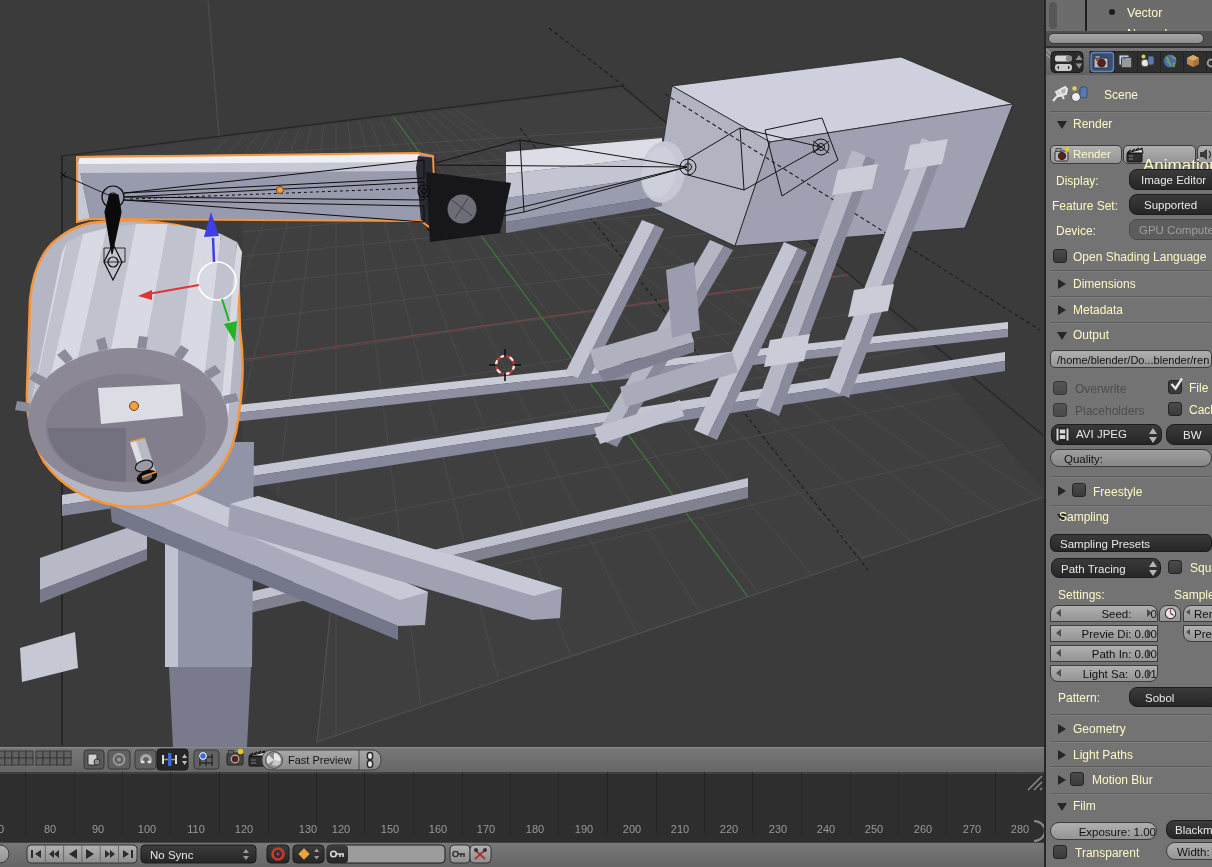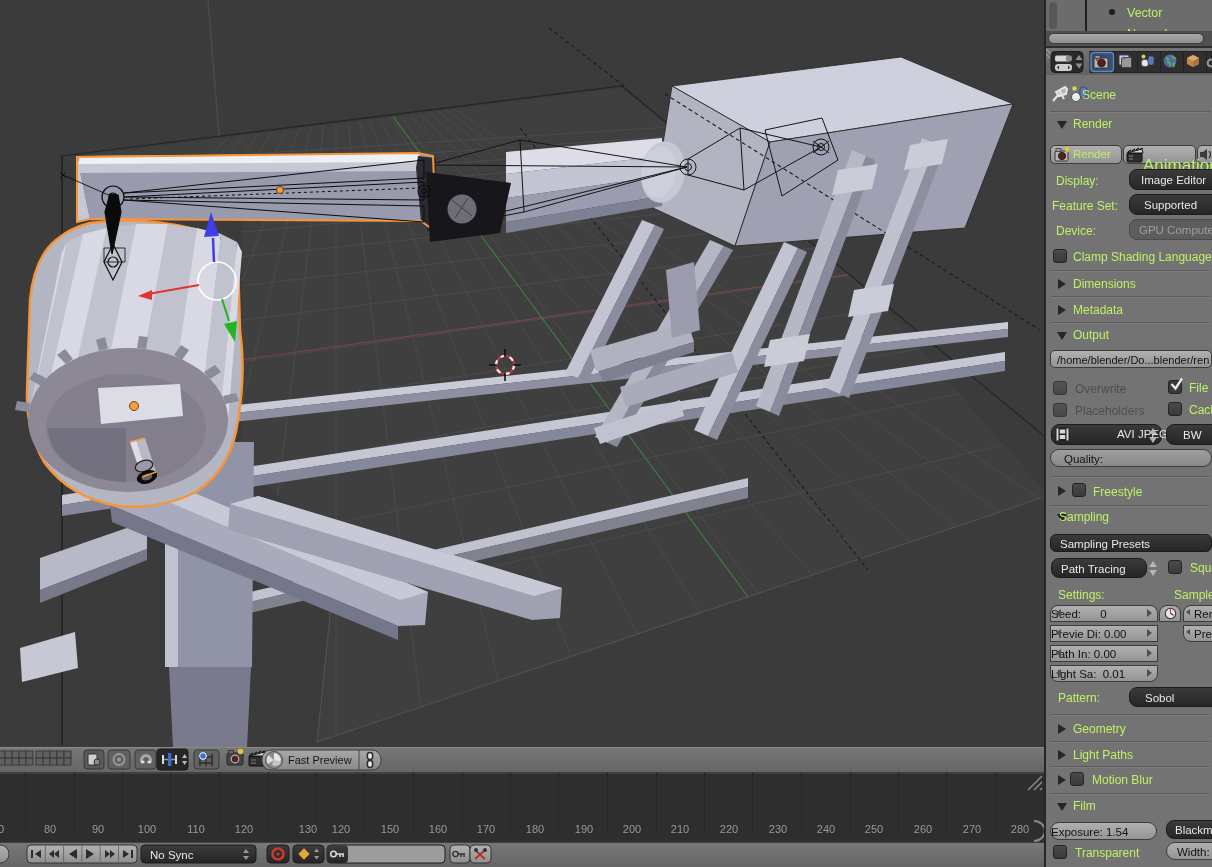--- a/index.html
+++ b/index.html
@@ -8,7 +8,7 @@
 #tl{left:0;top:772px;width:1044px;height:70px;background:#2e2e2e;}
 #tlh{left:0;top:842px;width:1044px;height:25px;background:linear-gradient(#787878,#656565);border-top:1px solid #424242;box-sizing:border-box;}
 #panel{left:1044px;top:0;width:168px;height:867px;background:#737373;border-left:2px solid #262626;box-sizing:border-box;overflow:hidden;}
-.lbl{position:absolute;font-size:12px;color:#bef264;white-space:nowrap;}
+.lbl{position:absolute;font-size:12px;color:#fef9c3;white-space:nowrap;}
 .dis{color:#4e4e4e;}
 .wht{color:#e6e6e6;margin-left:41px;}
 .pill{position:absolute;box-sizing:border-box;background:linear-gradient(#b0b0b0,#949494);border:1px solid #3c3c3c;border-radius:9px;font-size:11.5px;color:#111;text-align:left;}

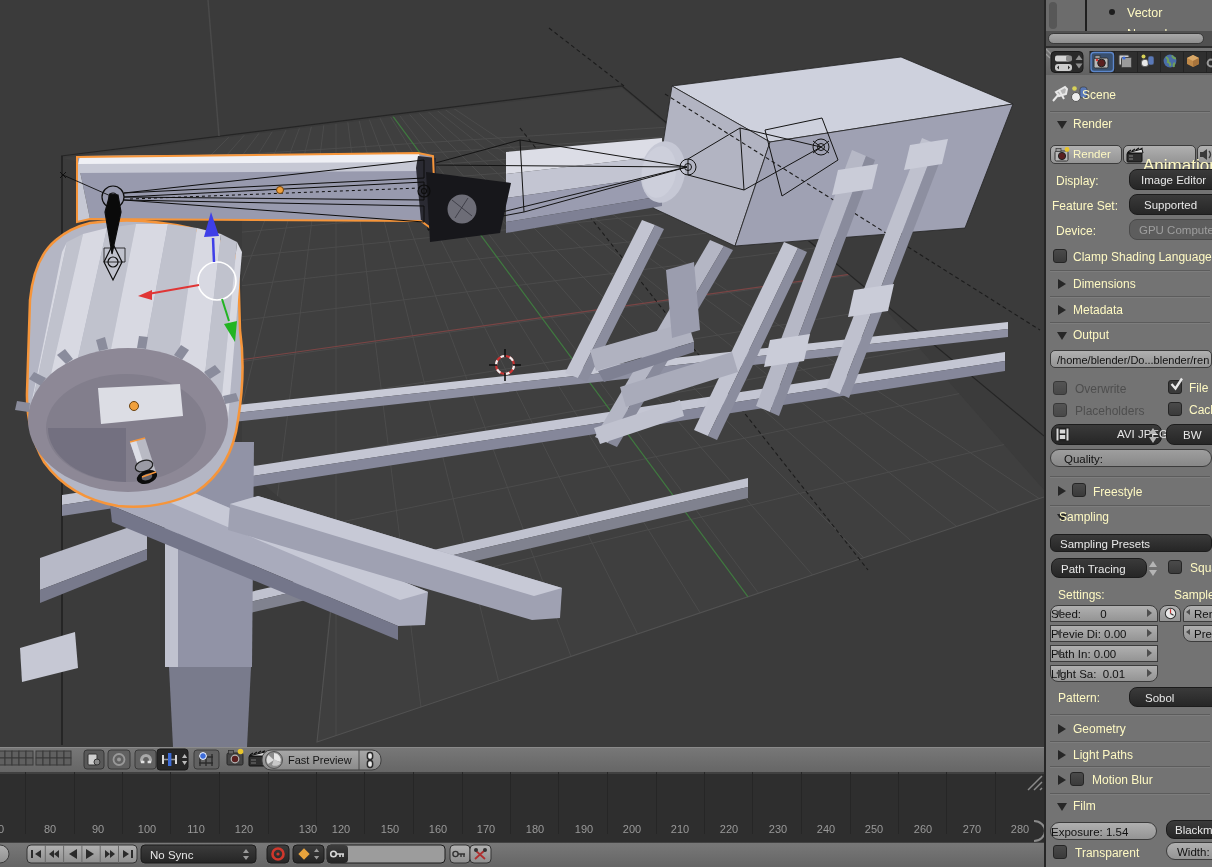--- a/index.html
+++ b/index.html
@@ -427,7 +427,7 @@
         <rect x="30" y="3" width="7" height="11" rx="2.5" fill="#5a79b8" stroke="#333" stroke-width="0.6"></rect>
         <circle cx="24.5" cy="4.5" r="2.3" fill="#d8d258"></circle>
 </svg>
-<div class="lbl" style="left:36px;top:88px">Scene</div>
+<div class="lbl" style="left:58px;top:88px">Scene</div>
 <div class="sep" style="top:111px"></div>
 <div class="tri" style="left:11px;top:121px;border-left:5.5px solid transparent;border-right:5.5px solid transparent;border-top:8px solid #262626"></div>
 <div class="lbl" style="left:27px;top:117px">Render</div>

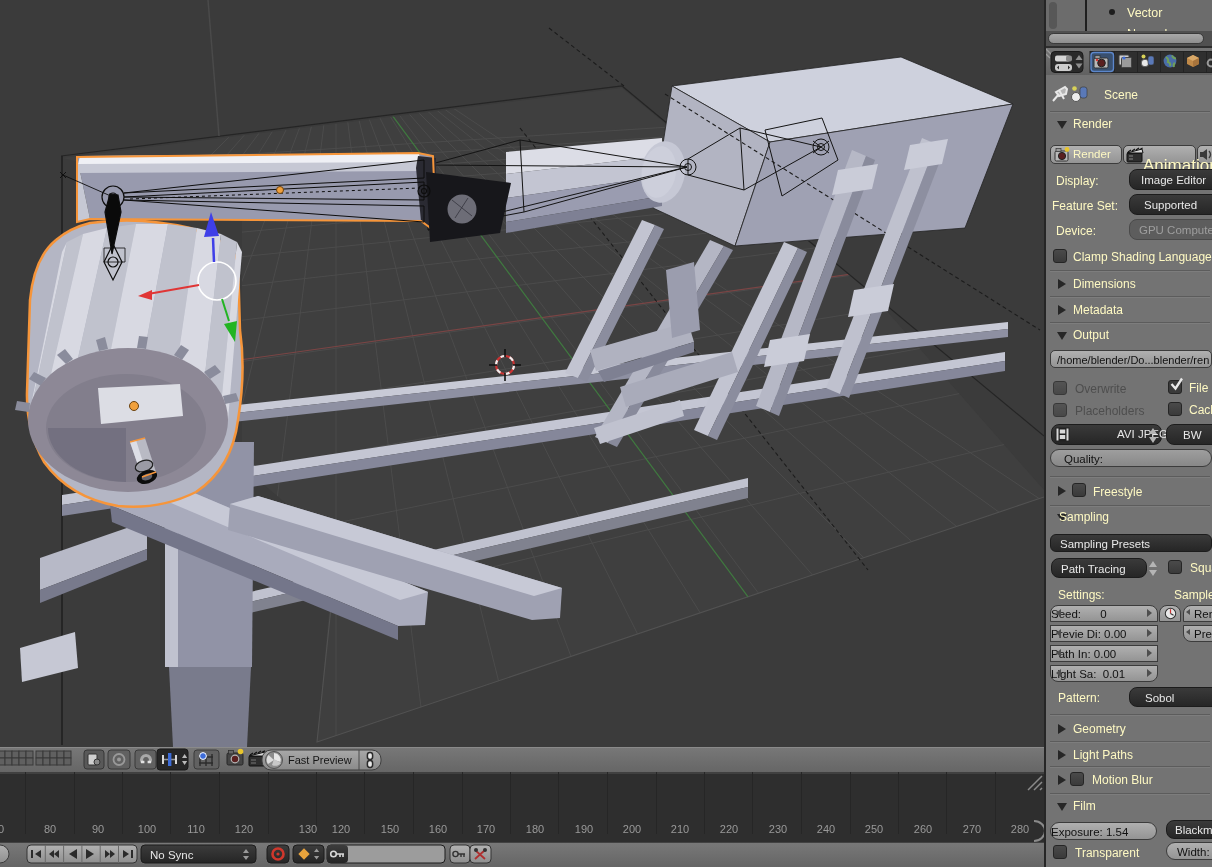--- a/index.html
+++ b/index.html
@@ -459,7 +459,7 @@
 <div class="lbl" style="left:10px;top:224px">Device:</div>
 <div class="abs" style="left:83px;top:219px;width:100px;height:21px;line-height:21px;box-sizing:border-box;background:#5d5d5d;border:1px solid #4a4a4a;border-radius:8px;font-size:11.5px;color:#9e9e9e;padding-left:9px">GPU Compute</div>
 <div class="cb" style="left:7px;top:249px"></div>
-<div class="lbl" style="left:27px;top:250px">Clamp Shading Language</div>
+<div class="lbl" style="left:27px;top:250px">Open Shading Language</div>
 <div class="sep" style="top:270px"></div>
 <div class="tri" style="left:12px;top:279px;border-top:5.5px solid transparent;border-bottom:5.5px solid transparent;border-left:8px solid #262626"></div>
 <div class="lbl" style="left:27px;top:277px">Dimensions</div>

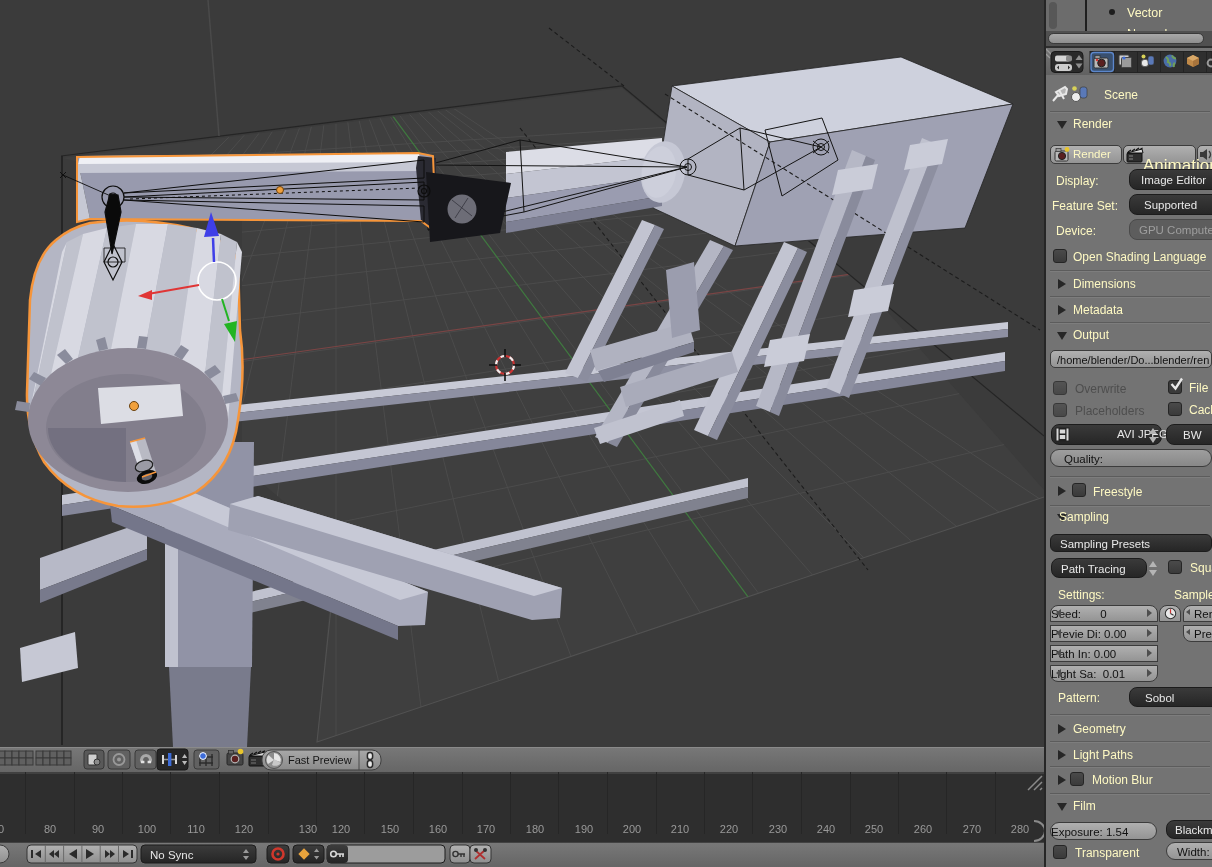--- a/index.html
+++ b/index.html
@@ -10,7 +10,7 @@
 #panel{left:1044px;top:0;width:168px;height:867px;background:#737373;border-left:2px solid #262626;box-sizing:border-box;overflow:hidden;}
 .lbl{position:absolute;font-size:12px;color:#fef9c3;white-space:nowrap;}
 .dis{color:#4e4e4e;}
-.wht{color:#e6e6e6;margin-left:41px;}
+.wht{color:#e6e6e6;}
 .pill{position:absolute;box-sizing:border-box;background:linear-gradient(#b0b0b0,#949494);border:1px solid #3c3c3c;border-radius:9px;font-size:11.5px;color:#111;text-align:left;}
 .dk{position:absolute;box-sizing:border-box;background:linear-gradient(#3a3a3a,#262626);border:1px solid #1c1c1c;border-radius:8px;font-size:11.5px;color:#e8e8e8;}
 .cb{position:absolute;width:14px;height:14px;box-sizing:border-box;background:linear-gradient(#4a4a4a,#3a3a3a);border:1px solid #252525;border-radius:3px;}

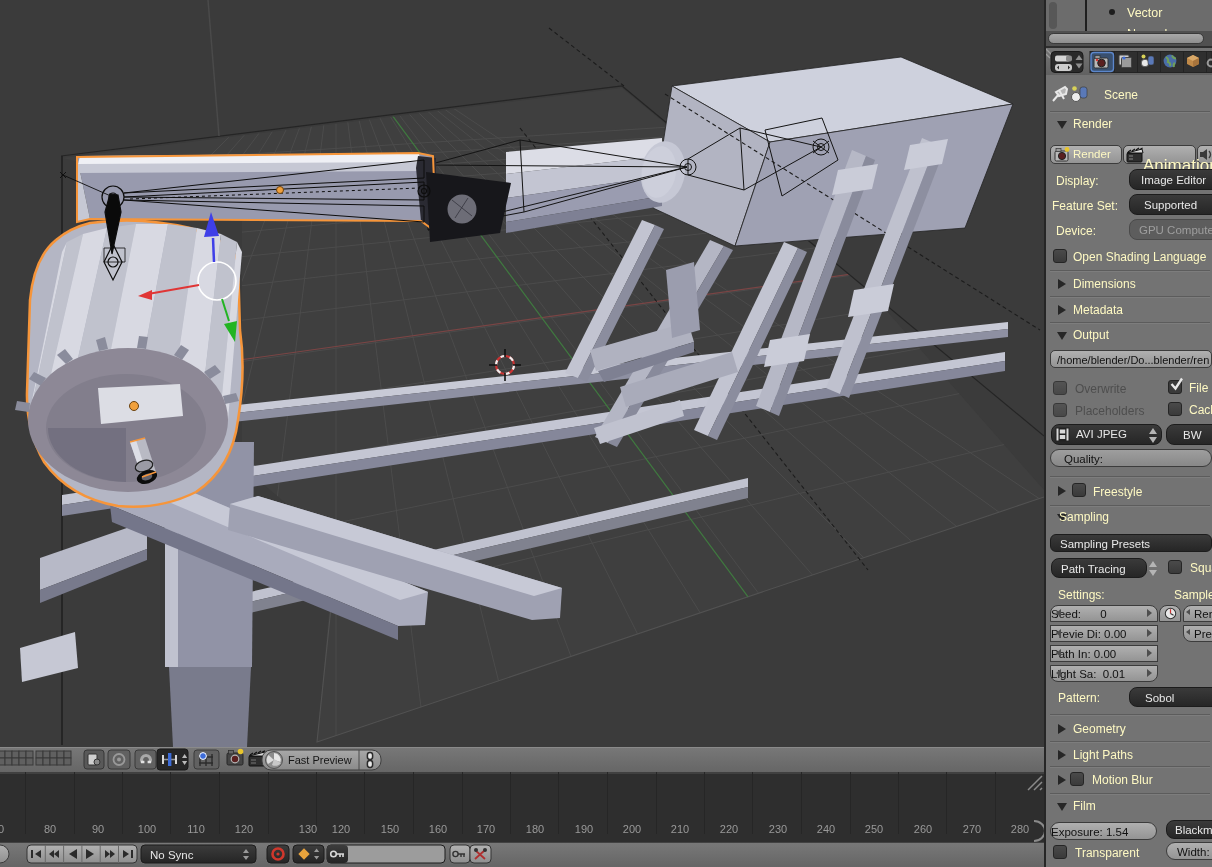--- a/index.html
+++ b/index.html
@@ -501,7 +501,7 @@
 <div class="tri" style="left:11px;top:514px;border-left:5.5px solid transparent;border-right:5.5px solid transparent;border-top:8px solid #262626"></div>
 <div class="lbl" style="left:13px;top:510px">Sampling</div>
 <div class="dk" style="left:4px;top:534px;width:162px;height:18px;line-height:18px;padding-left:9px;border-radius:6px">Sampling Presets</div>
-<div class="dk" style="left:5px;top:558px;width:96px;height:20px;line-height:20px;padding-left:9px">Path Tracing</div>
+<div class="dk" style="left:5px;top:558px;width:110px;height:20px;line-height:20px;padding-left:9px">Path Tracing</div>
 <div class="tri" style="left:103px;top:561px;border-left:4px solid transparent;border-right:4px solid transparent;border-bottom:6px solid #b5b5b5"></div>
 <div class="tri" style="left:103px;top:570px;border-left:4px solid transparent;border-right:4px solid transparent;border-top:6px solid #b5b5b5"></div>
 <div class="cb" style="left:122px;top:560px"></div>

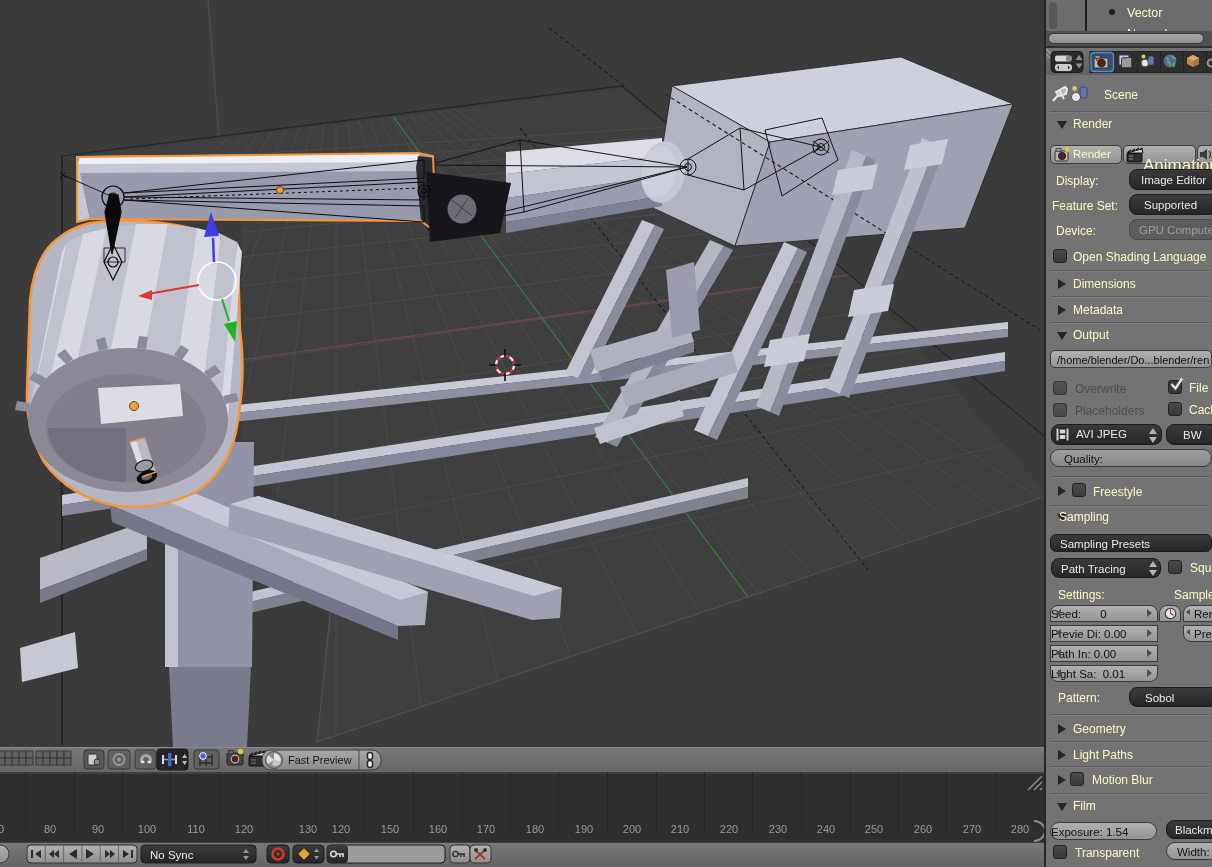--- a/index.html
+++ b/index.html
@@ -11,7 +11,7 @@
 .lbl{position:absolute;font-size:12px;color:#fef9c3;white-space:nowrap;}
 .dis{color:#4e4e4e;}
 .wht{color:#e6e6e6;}
-.pill{position:absolute;box-sizing:border-box;background:linear-gradient(#b0b0b0,#949494);border:1px solid #3c3c3c;border-radius:9px;font-size:11.5px;color:#111;text-align:left;}
+.pill{position:absolute;box-sizing:border-box;background:linear-gradient(#b0b0b0,#949494);border:1px solid #3c3c3c;border-radius:9px;font-size:11.5px;color:#111;text-align:right;}
 .dk{position:absolute;box-sizing:border-box;background:linear-gradient(#3a3a3a,#262626);border:1px solid #1c1c1c;border-radius:8px;font-size:11.5px;color:#e8e8e8;}
 .cb{position:absolute;width:14px;height:14px;box-sizing:border-box;background:linear-gradient(#4a4a4a,#3a3a3a);border:1px solid #252525;border-radius:3px;}
 .sep{position:absolute;left:4px;width:160px;height:0;border-top:1px solid #5c5c5c;border-bottom:1px solid #7d7d7d;}

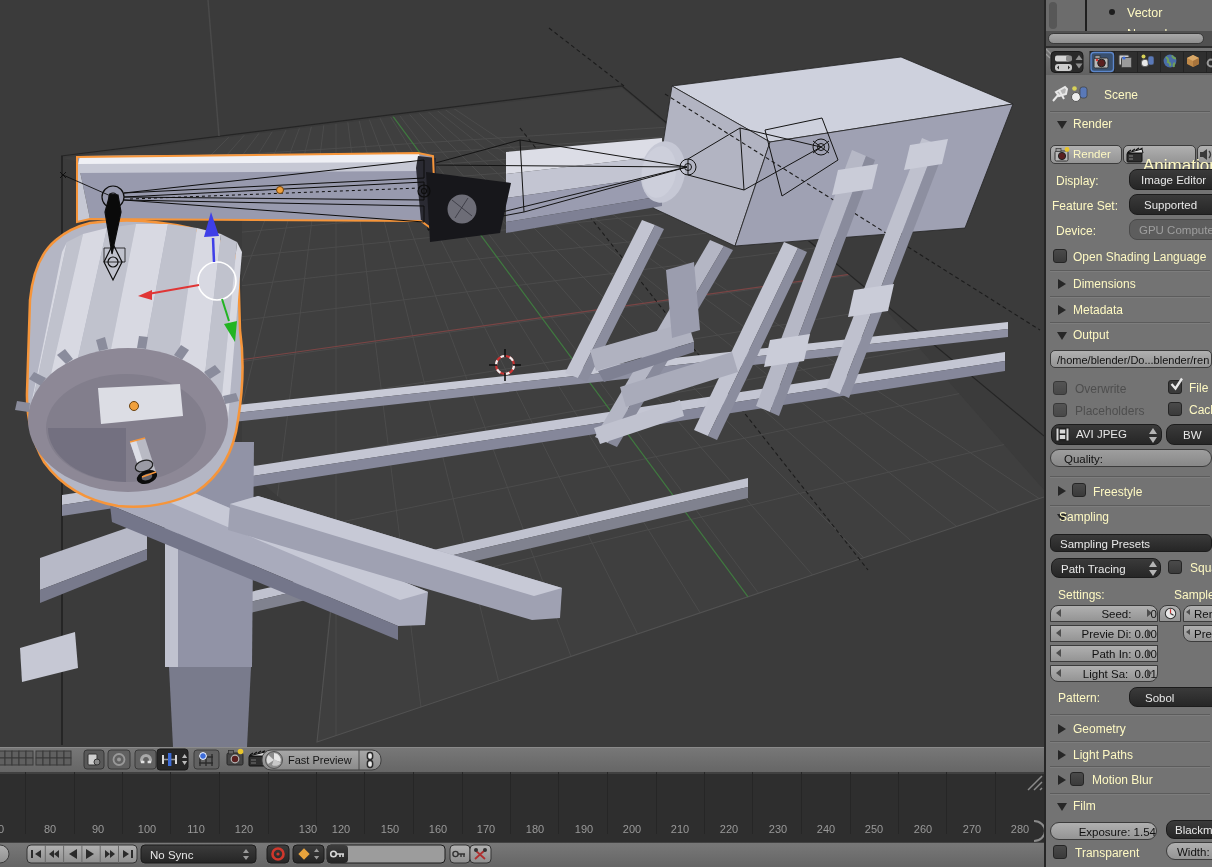--- a/index.html
+++ b/index.html
@@ -548,7 +548,7 @@
 <div class="sep" style="top:793px"></div>
 <div class="tri" style="left:11px;top:803px;border-left:5.5px solid transparent;border-right:5.5px solid transparent;border-top:8px solid #262626"></div>
 <div class="lbl" style="left:27px;top:799px">Film</div>
-<div class="pill" style="left:4px;top:822px;width:107px;height:18px;line-height:18px">Exposure: 1.54</div>
+<div class="pill" style="left:4px;top:822px;width:107px;height:18px;line-height:18px">Exposure: 1.00</div>
 <div class="dk" style="left:120px;top:820px;width:60px;height:19px;line-height:19px;padding-left:8px">Blackm</div>
 <div class="cb" style="left:7px;top:845px"></div>
 <div class="lbl" style="left:29px;top:846px">Transparent</div>

